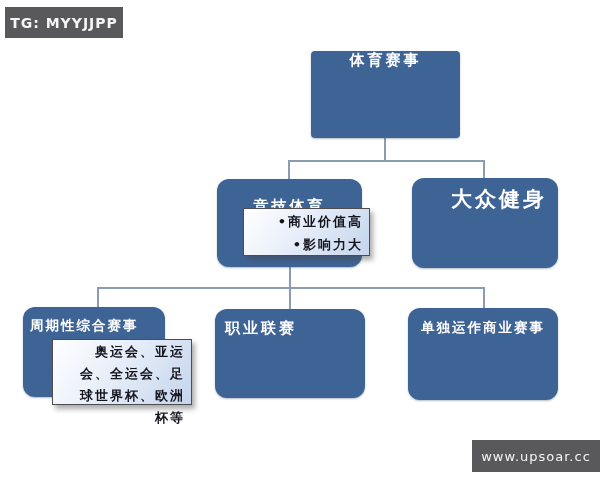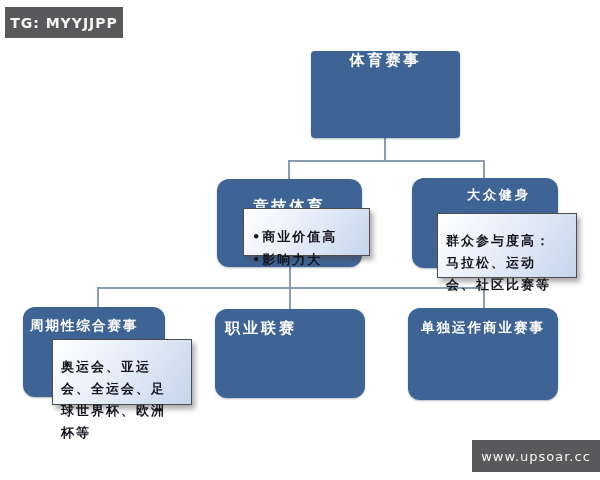--- a/index.html
+++ b/index.html
@@ -69,7 +69,7 @@
   </div>
 
   <div class="abs node" style="left:412px;top:178px;width:146px;height:90px;">
-    <div class="node-title center" style="padding-top:9px;font-size:13px;margin-left:28px;">大众健身</div>
+    <div class="node-title center" style="padding-top:9px;font-size:21px;margin-left:28px;">大众健身</div>
   </div>
   <div class="abs inner-box" style="left:437px;top:213px;width:140px;height:65px;">
     <div class="inner-text">群众参与度高：

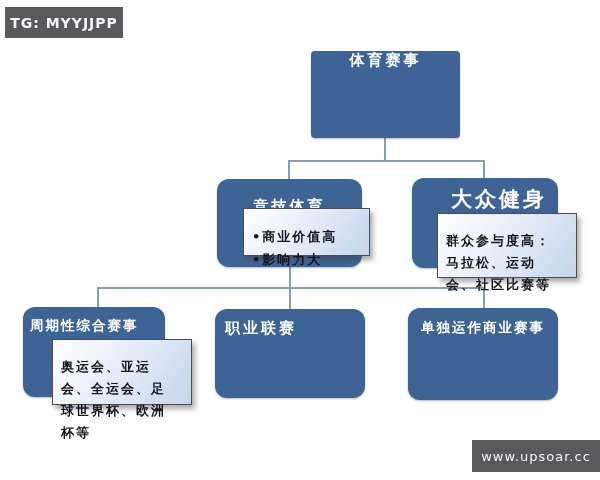--- a/index.html
+++ b/index.html
@@ -33,8 +33,9 @@
   }
   .inner-text{
     white-space:pre-line;font-weight:bold;color:#15151f;
-    font-size:13px;line-height:22px;padding:16px 6px 0 8px;
+    font-size:13px;line-height:22px;padding:1px 6px 0 8px;
     letter-spacing:2px;
+    text-align:right;
   }
   
   .line{background:#8a9cb3;}

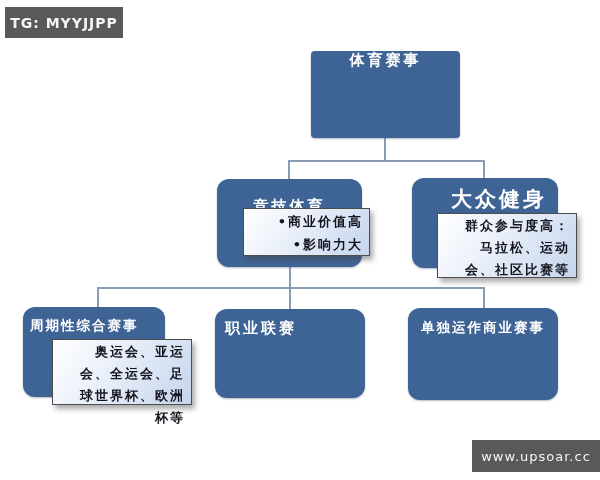--- a/index.html
+++ b/index.html
@@ -72,11 +72,6 @@
   <div class="abs node" style="left:412px;top:178px;width:146px;height:90px;">
     <div class="node-title center" style="padding-top:9px;font-size:21px;margin-left:28px;">大众健身</div>
   </div>
-  <div class="abs inner-box" style="left:437px;top:213px;width:140px;height:65px;">
-    <div class="inner-text">群众参与度高：
-马拉松、运动
-会、社区比赛等</div>
-  </div>
 
   <div class="abs node" style="left:23px;top:307px;width:142px;height:90px;">
     <div class="node-title left" style="padding:10px 4px 0 7px;font-size:13.5px;letter-spacing:2px;">周期性综合赛事</div>

